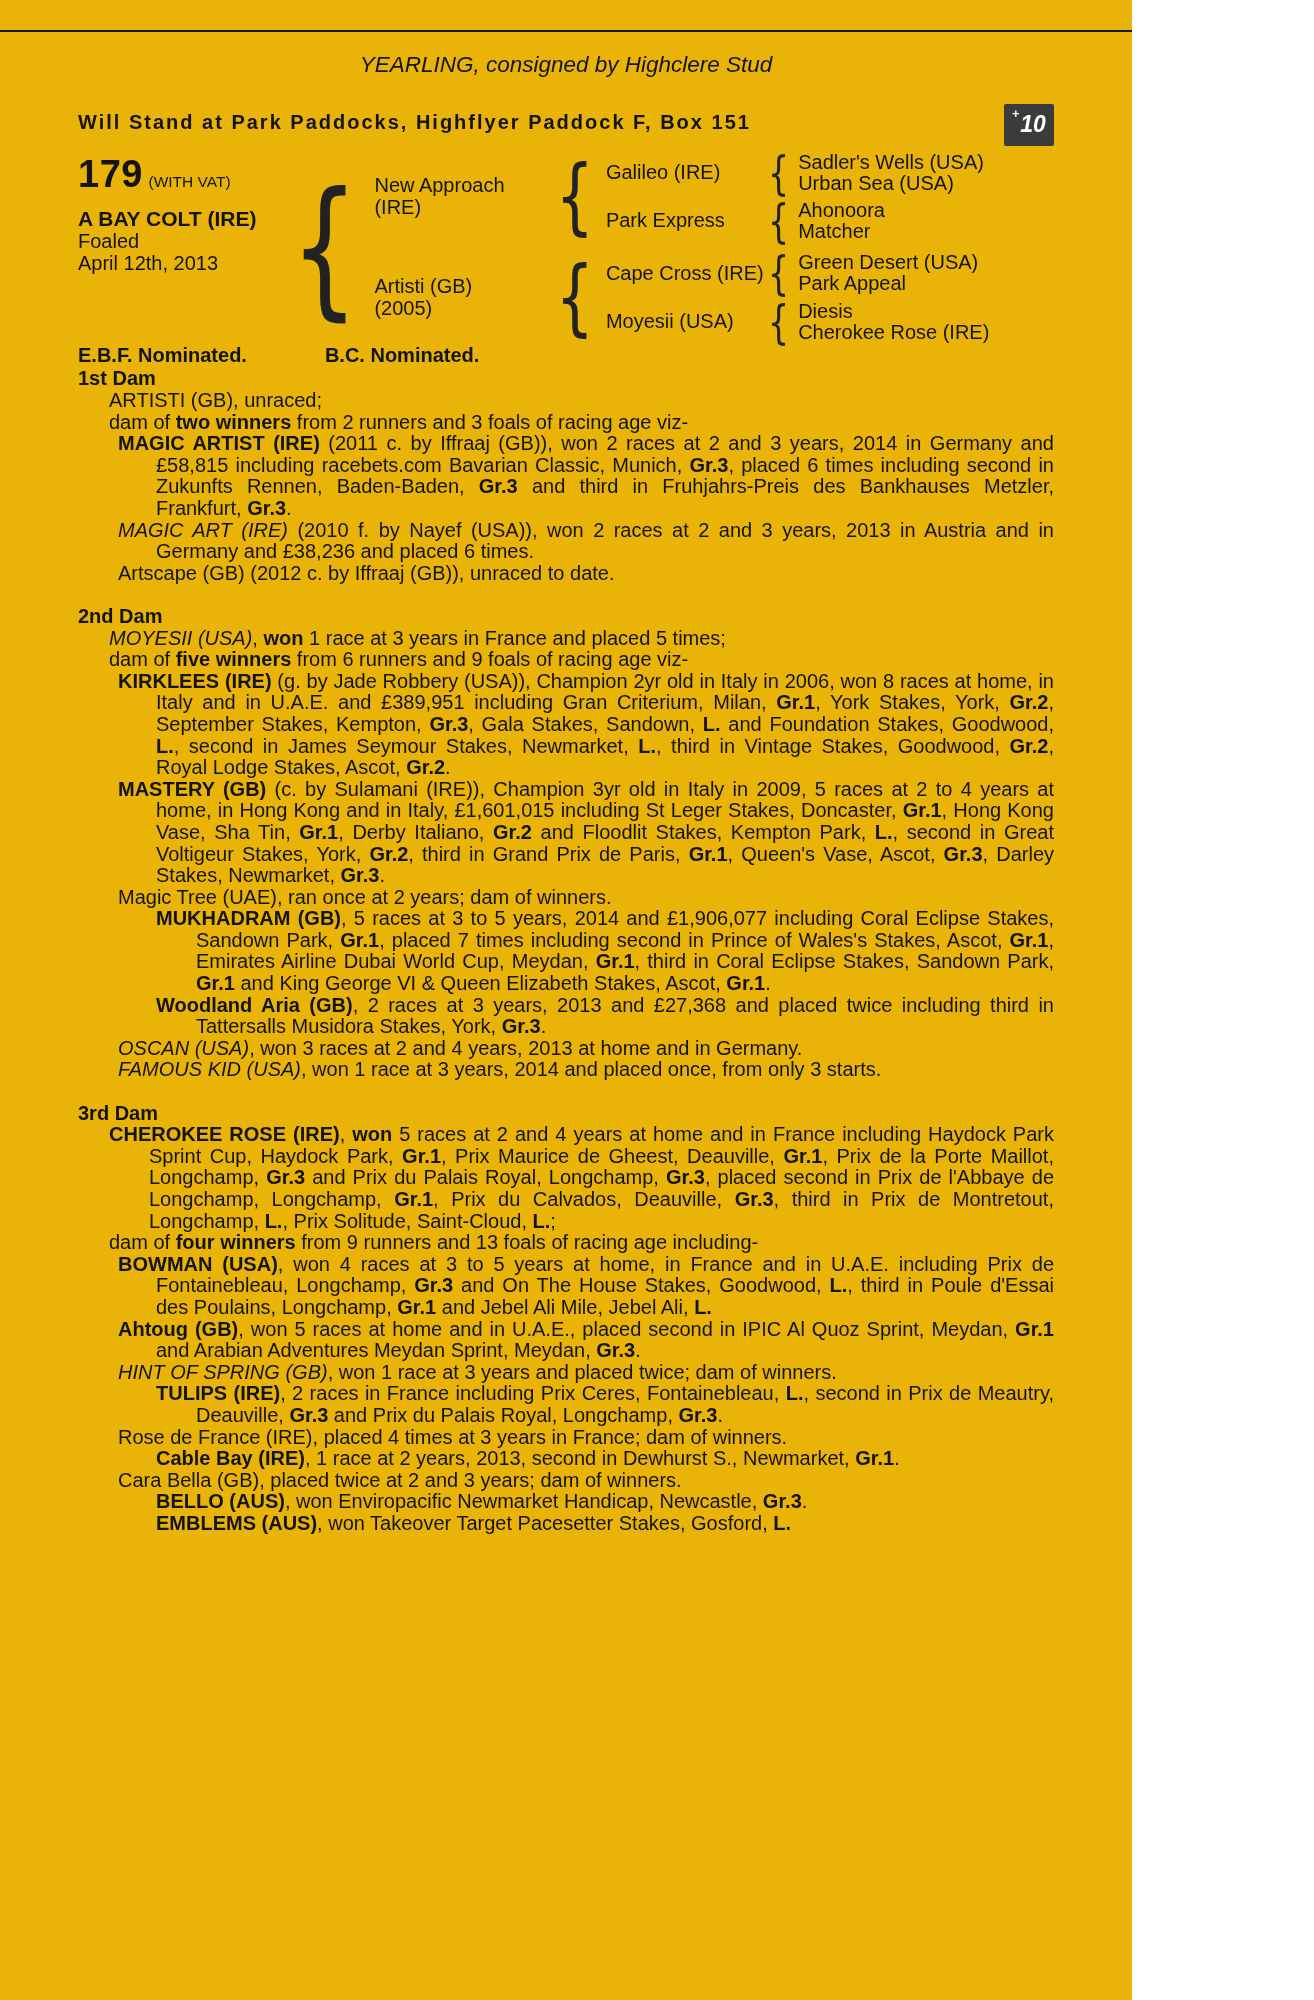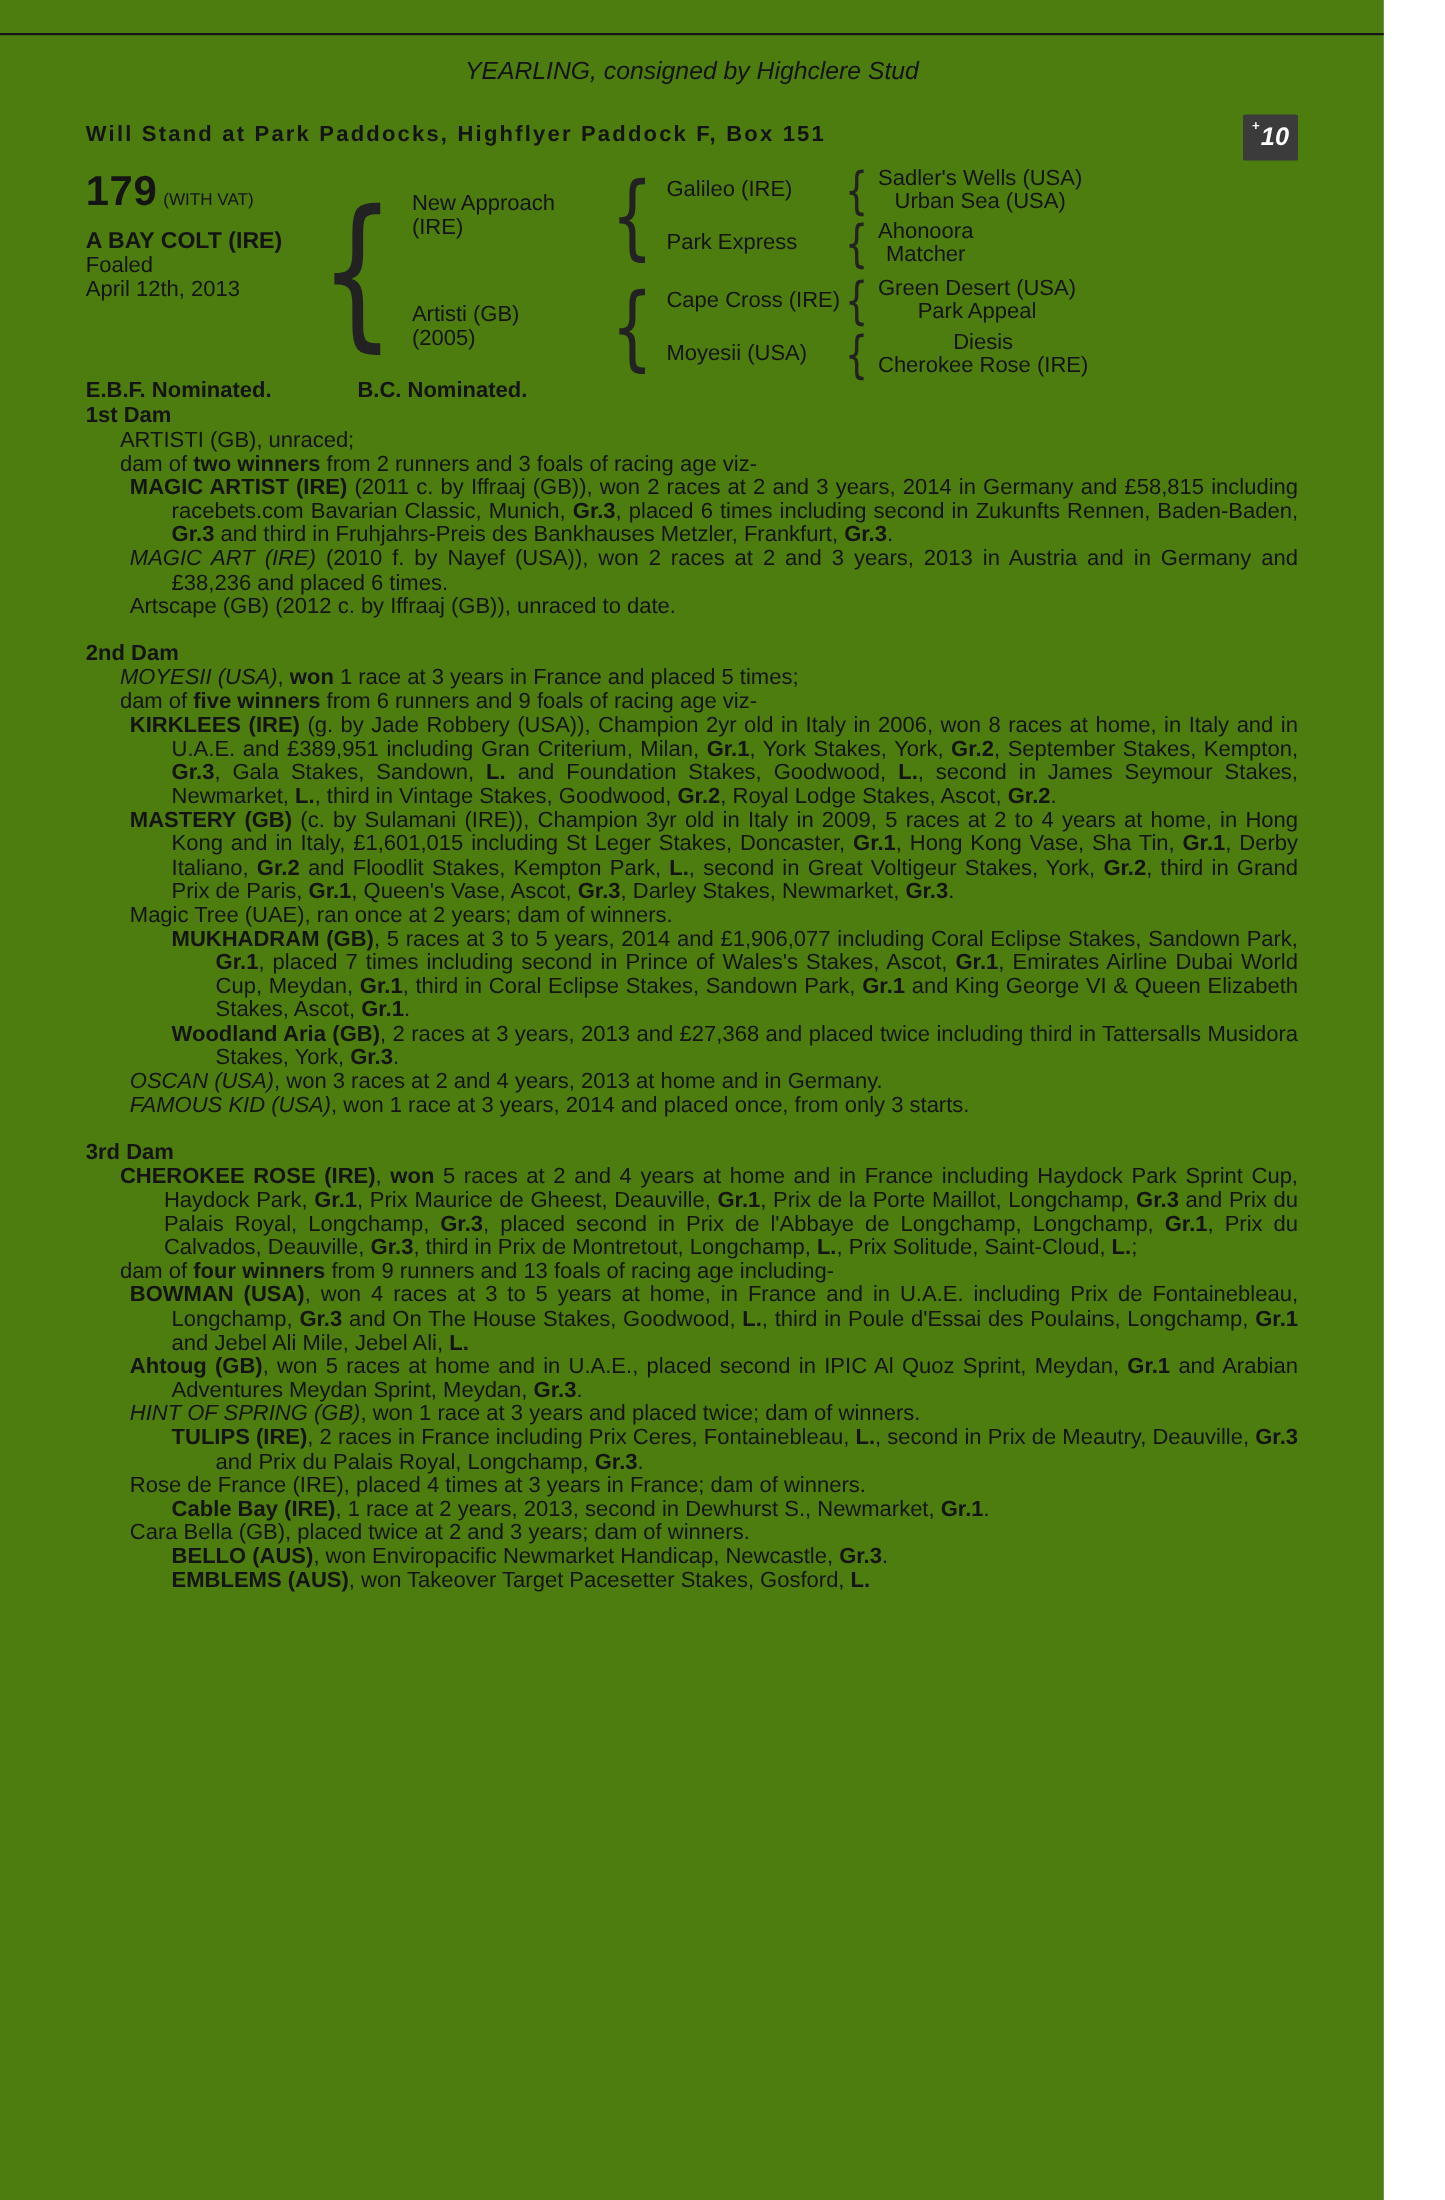--- a/index.html
+++ b/index.html
@@ -5,12 +5,12 @@
   html,body { margin:0; padding:0; background:#ffffff; }
   .page {
     position:relative;
-    width:1258px; height:2000px;
+    width:1132px; height:2000px;
     box-sizing:border-box;
     padding:54px 78px 0 78px;
     font-family:"Liberation Sans","DejaVu Sans",sans-serif;
     font-size:20px; line-height:21.6px; color:#141414;
-    background:#4d7c0f;
+    background:#eab308;
     overflow:hidden;
   }
   .top-rule { position:absolute; top:30px; left:0; right:0; height:2px; background:#151515; }

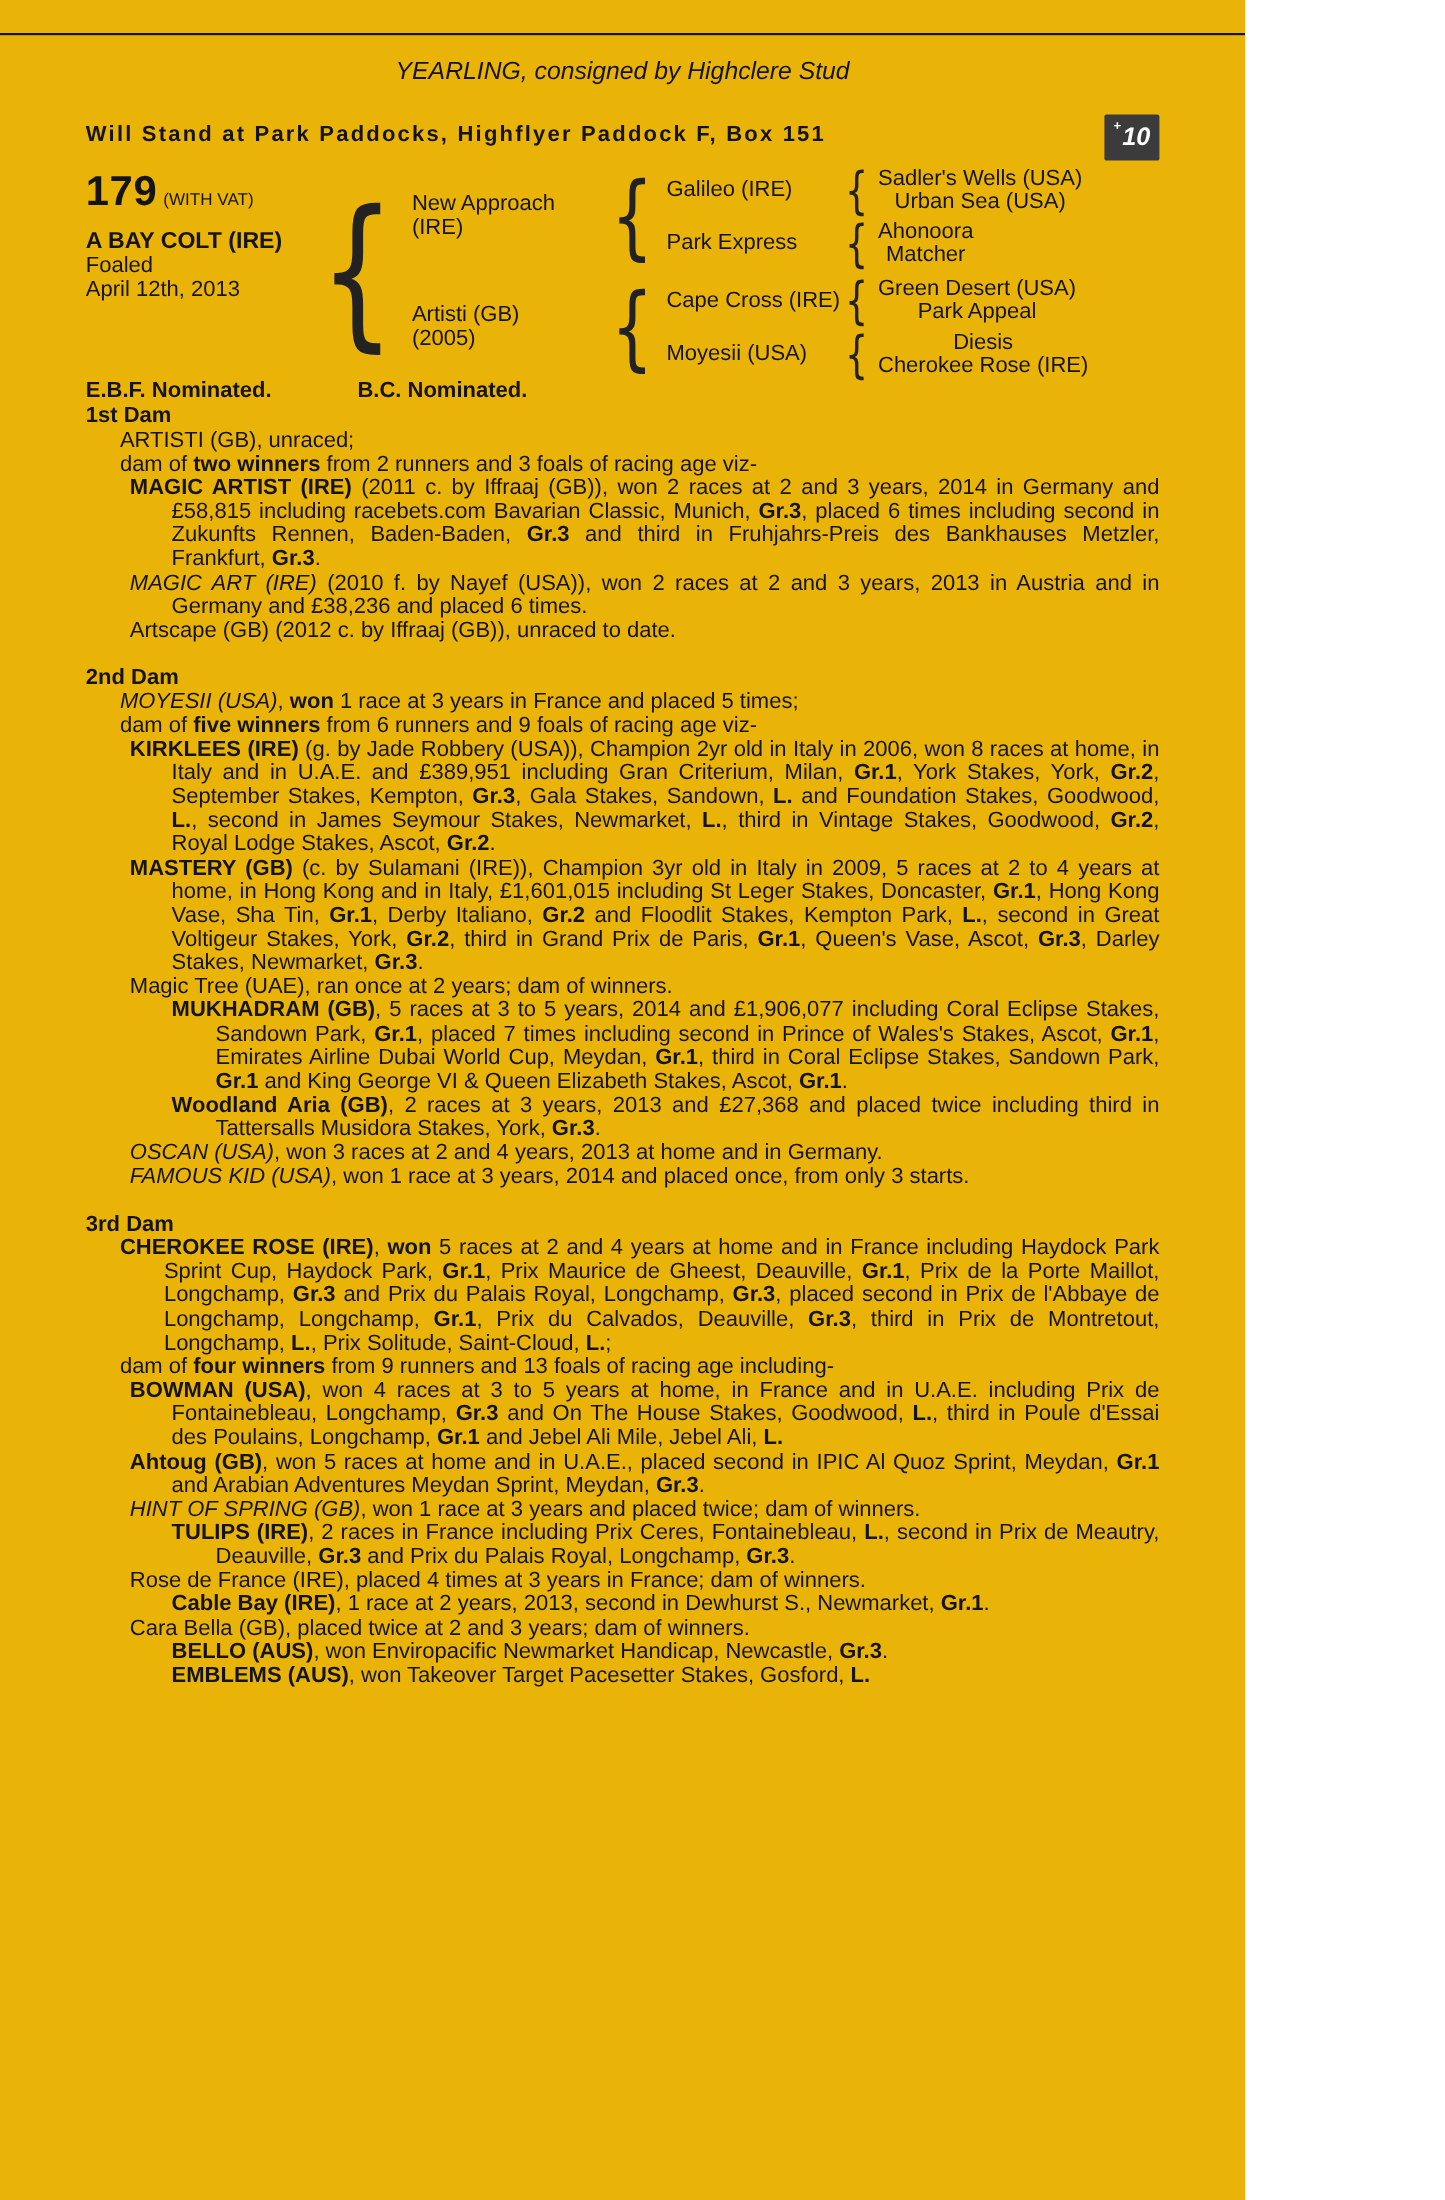--- a/index.html
+++ b/index.html
@@ -44,7 +44,7 @@
   .gnode { display:flex; align-items:center; }
   .g1name { width:178px; }
   .g2name { width:160px; }
-  .g3 { line-height:21px; white-space:nowrap;text-align:center; }
+  .g3 { line-height:21px; white-space:nowrap; }
   .brace {
     font-family:"DejaVu Sans",sans-serif; font-weight:normal;
     line-height:0.92; flex-shrink:0; color:#222;

